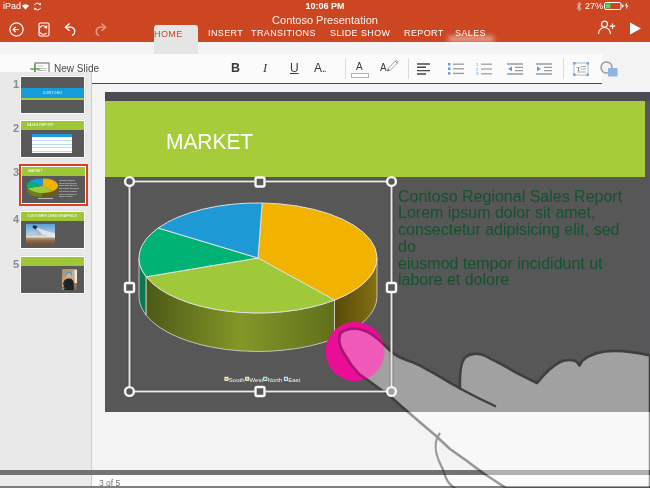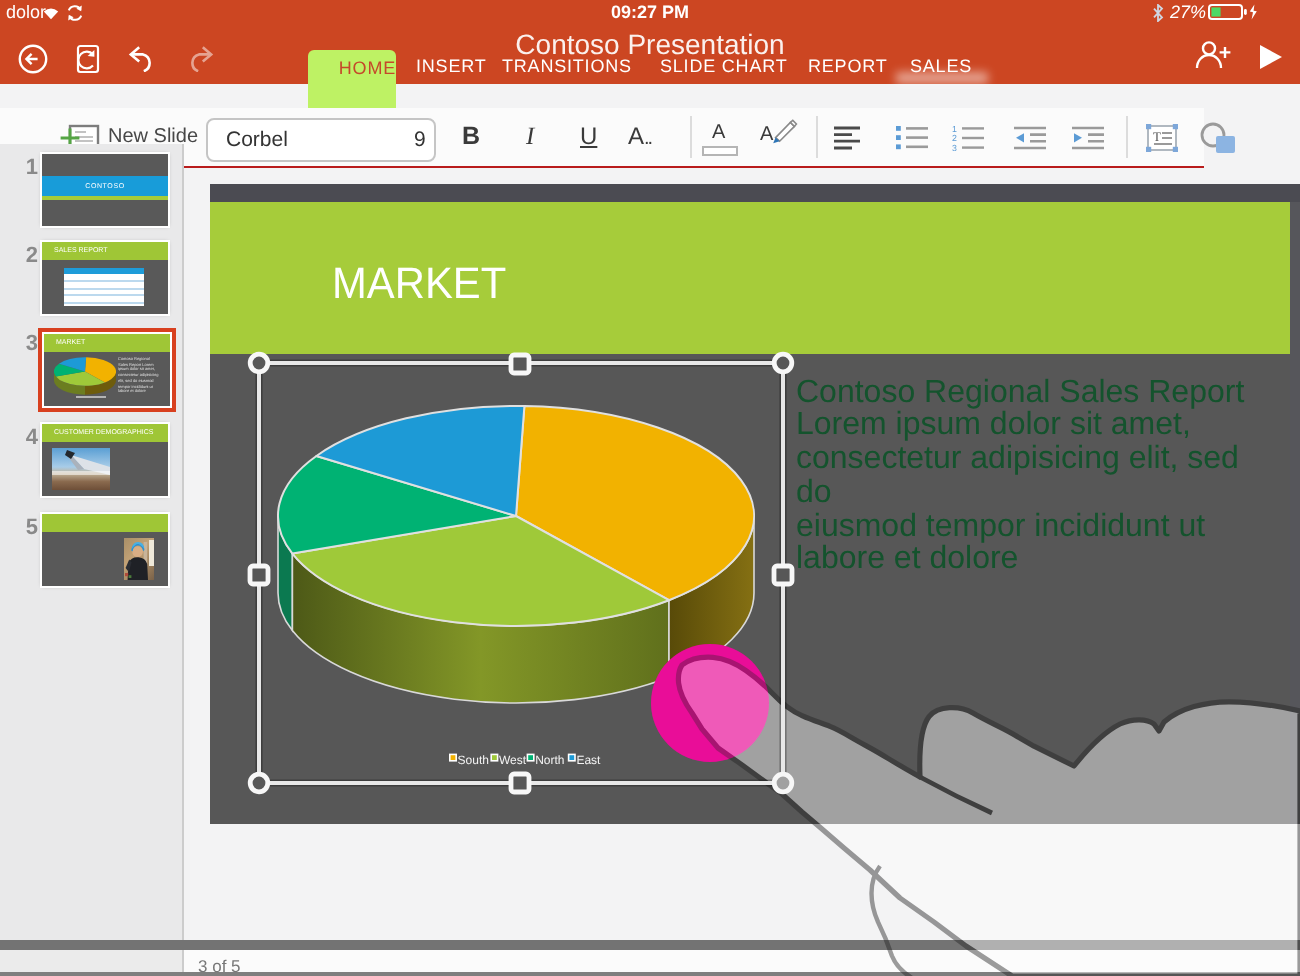--- a/index.html
+++ b/index.html
@@ -34,7 +34,7 @@
 <body>
 
 <div class="abs" id="statusbar">
-  <span class="abs" style="left:3px;top:1px;font-size:9px;">dolor</span>
+  <span class="abs" style="left:3px;top:1px;font-size:9px;">iPad</span>
   <svg class="abs" style="left:21px;top:2.5px" width="9" height="7" viewBox="0 0 9 7">
     <path d="M4.5 6.6 L0.9 2.8 Q4.5 -0.2 8.1 2.8 Z" fill="#fff"></path>
   </svg>

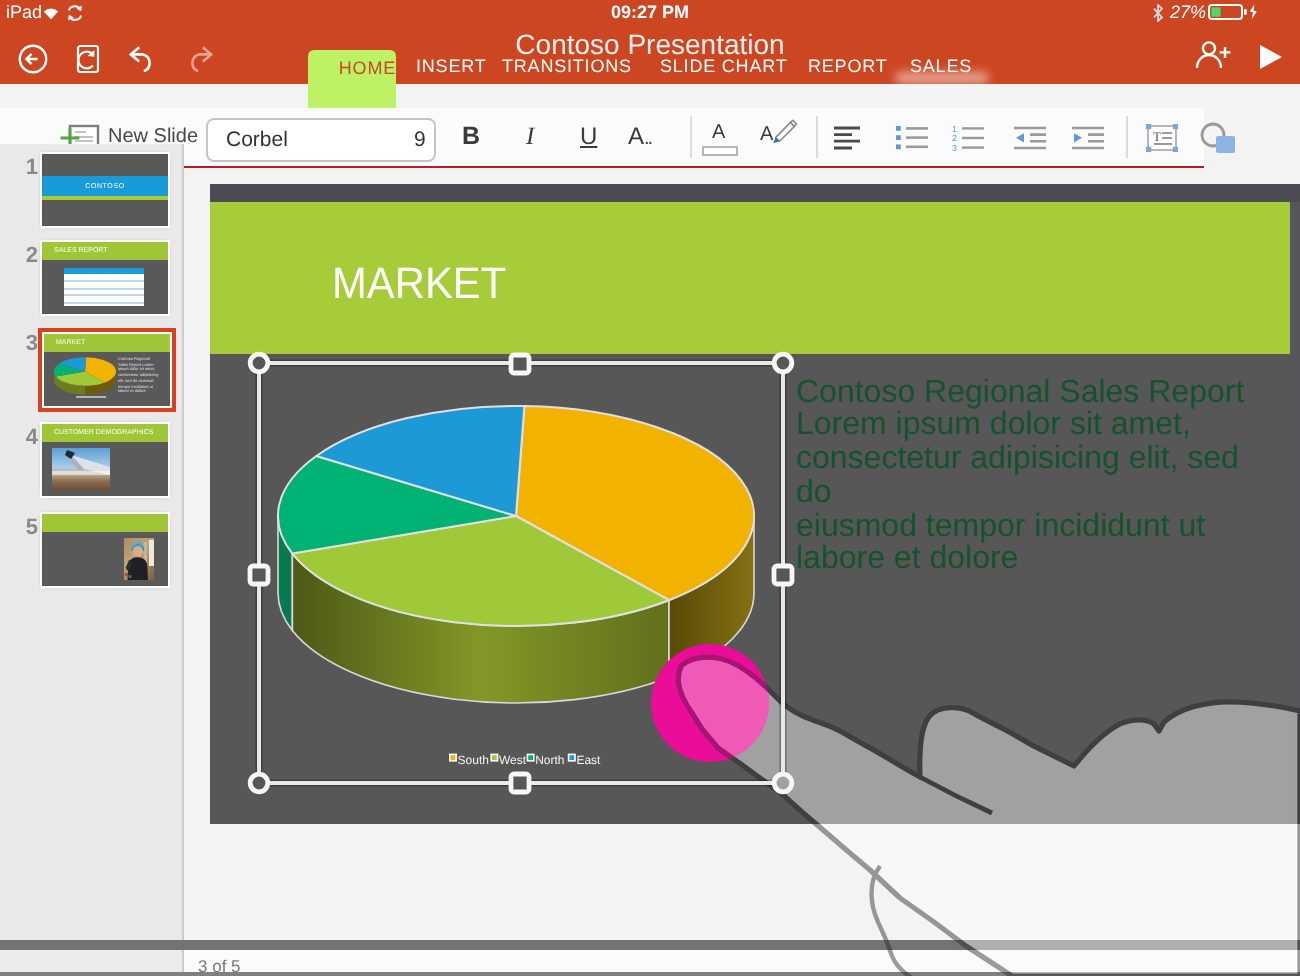--- a/index.html
+++ b/index.html
@@ -43,7 +43,7 @@
     <path d="M7.9 0.8 L7.6 3.6 L5.2 2.4 Z" fill="#fff"></path>
     <path d="M1.1 8.2 L1.4 5.4 L3.8 6.6 Z" fill="#fff"></path>
   </svg>
-  <span class="abs" style="left:0;top:1px;width:650px;text-align:center;font-size:9px;font-weight:bold;">09:27 PM</span>
+  <span class="abs" style="left:0;top:1px;width:650px;text-align:center;font-size:9px;font-weight:bold;">10:06 PM</span>
   <svg class="abs" style="left:576px;top:1.5px" width="6" height="9" viewBox="0 0 6 9">
     <path d="M1 2.3 L5 6.7 L3 8.5 L3 0.5 L5 2.3 L1 6.7" fill="none" stroke="#cfd7e2" stroke-width="0.9"></path>
   </svg>

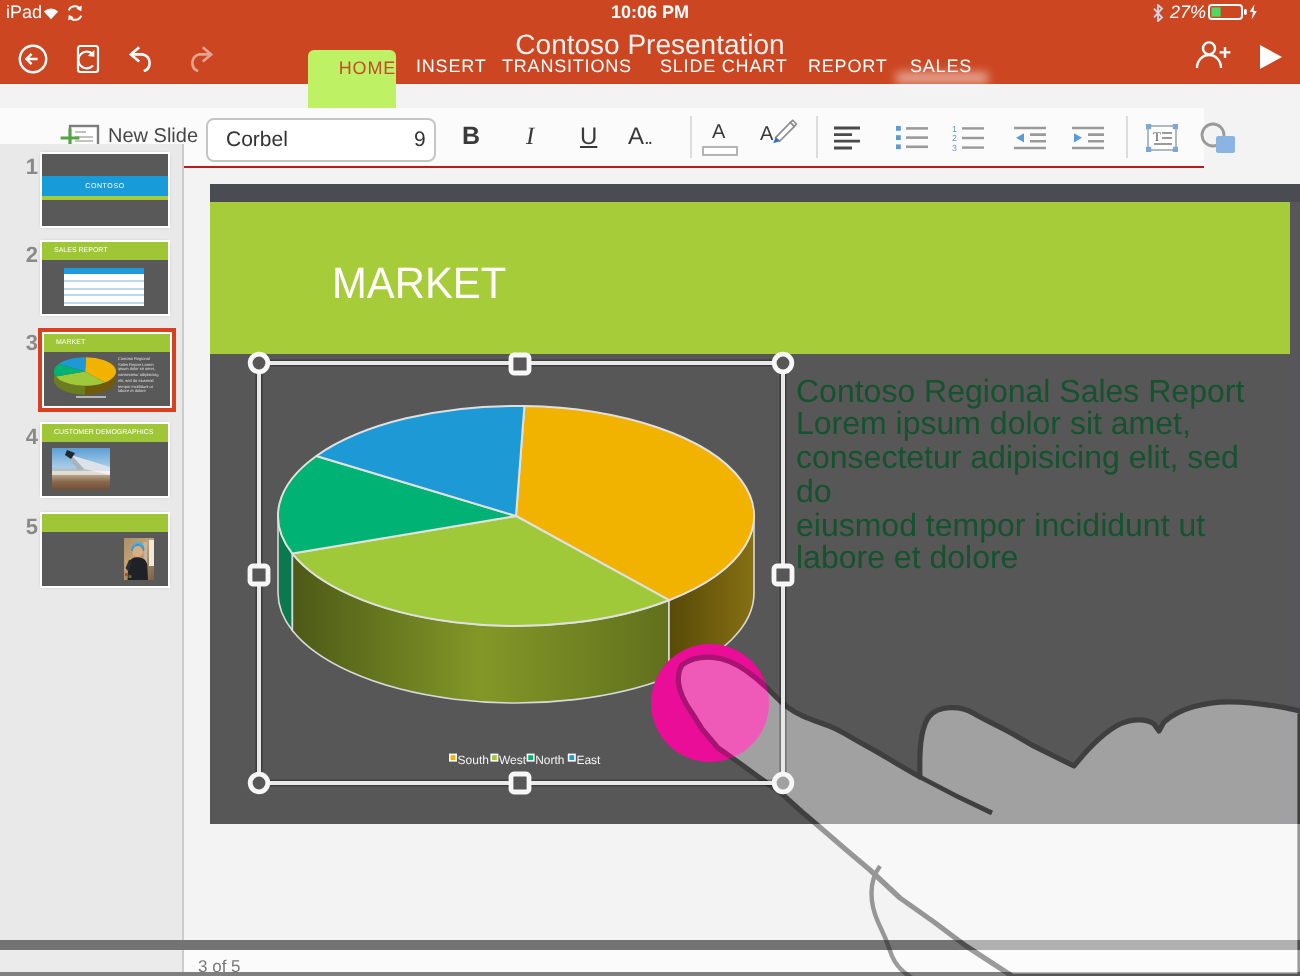--- a/index.html
+++ b/index.html
@@ -47,7 +47,7 @@
   <svg class="abs" style="left:576px;top:1.5px" width="6" height="9" viewBox="0 0 6 9">
     <path d="M1 2.3 L5 6.7 L3 8.5 L3 0.5 L5 2.3 L1 6.7" fill="none" stroke="#cfd7e2" stroke-width="0.9"></path>
   </svg>
-  <span class="abs" style="left:585px;top:1px;font-size:9px;font-style:italic;">27%</span>
+  <span class="abs" style="left:585px;top:1px;font-size:9px;">27%</span>
   <svg class="abs" style="left:604px;top:2px" width="26" height="9" viewBox="0 0 26 9">
     <rect x="0.5" y="0.5" width="16.5" height="7" rx="1.5" fill="none" stroke="#fff" stroke-width="1"></rect>
     <rect x="1.7" y="1.7" width="4.6" height="4.6" fill="#4cd964"></rect>

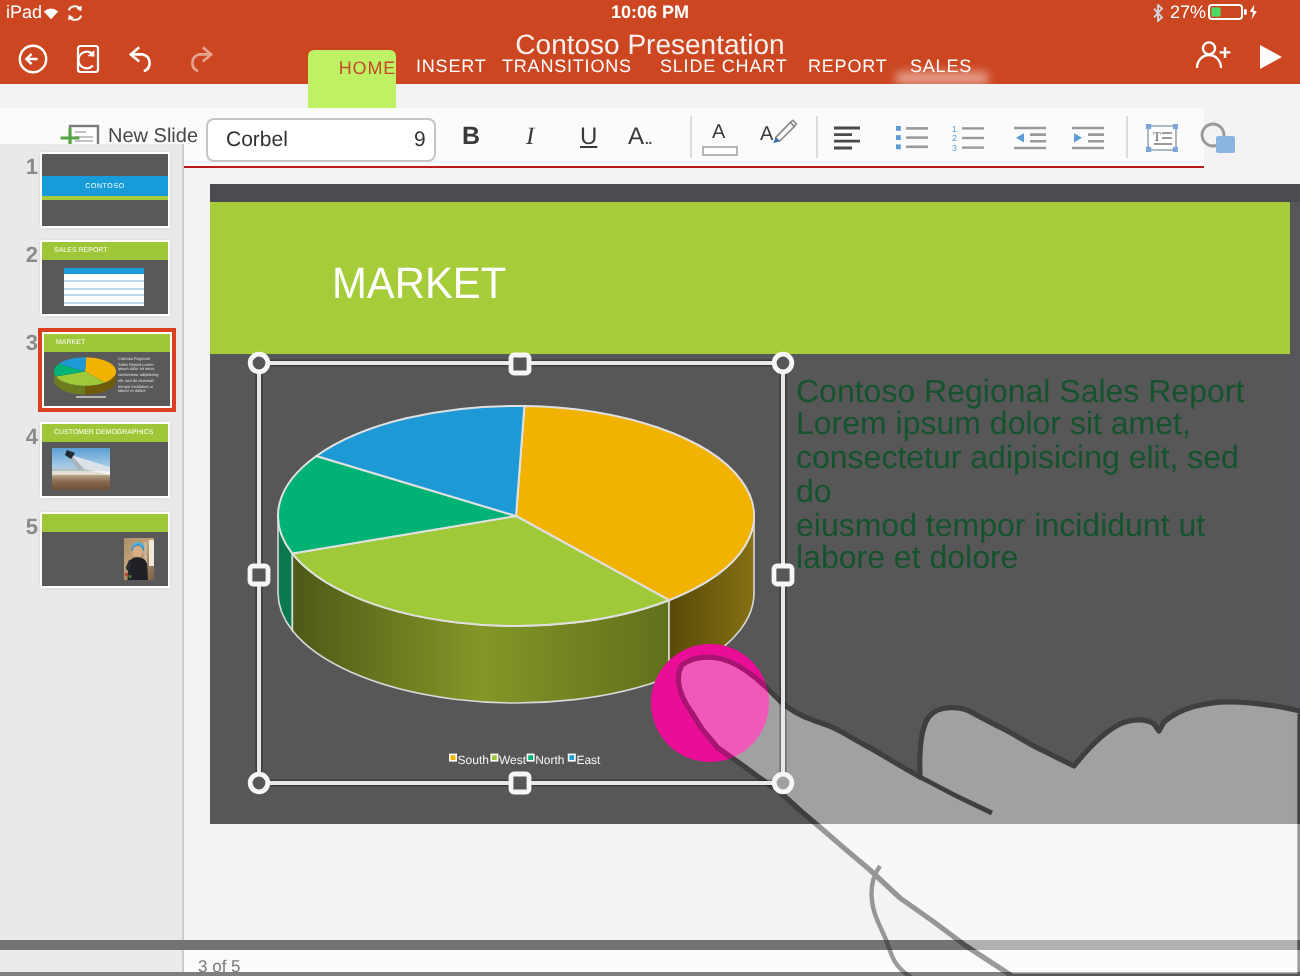--- a/index.html
+++ b/index.html
@@ -74,7 +74,7 @@
     <path d="M12.8 4.2 L7.5 4.2 A4.4 4.4 0 0 0 7.1 12.6" fill="none" stroke="#fff" stroke-width="1.3"></path>
     <path d="M9.4 0.6 L13.6 4.2 L9.4 7.8" fill="none" stroke="#fff" stroke-width="1.3"></path>
   </svg>
-  <span class="abs" style="left:0;top:2px;width:650px;text-align:center;font-size:14px;color:rgba(255,255,255,.92);">Contoso Presentation</span>
+  <span class="abs" style="left:0;top:2px;width:650px;text-align:center;font-size:11px;color:rgba(255,255,255,.92);">Contoso Presentation</span>
   <div id="hometab">HOME</div>
   <span class="tab" style="left:208px;">INSERT</span>
   <span class="tab" style="left:251px;">TRANSITIONS</span>

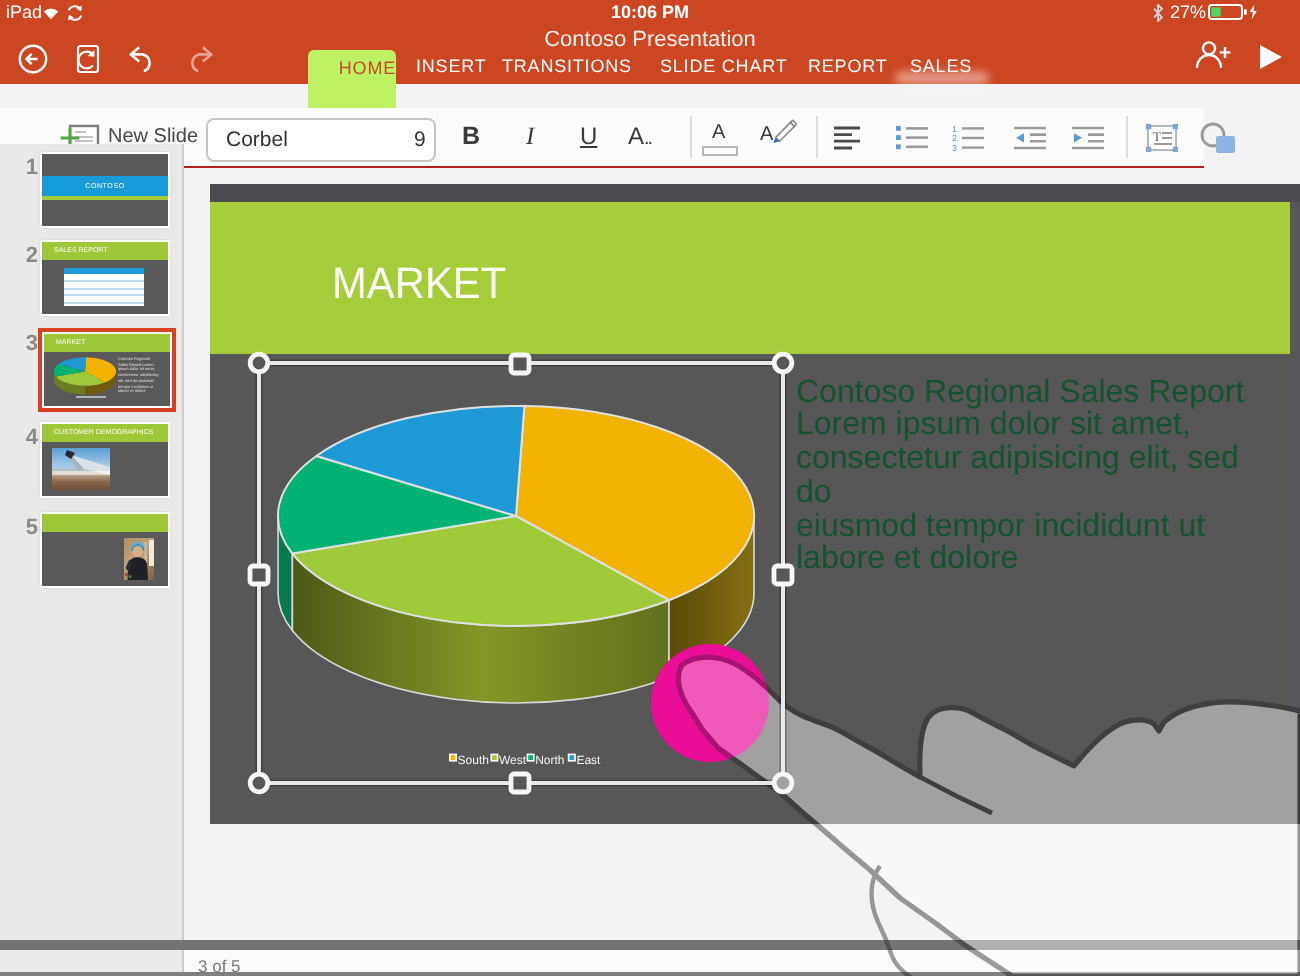--- a/index.html
+++ b/index.html
@@ -15,8 +15,8 @@
   #bottomline{left:0;top:486px;width:650px;height:2px;background:#7f7f7f;}
   
   .tab{position:absolute;top:13px;height:17px;line-height:17px;color:#fff;font-size:9px;letter-spacing:.4px;}
-  #hometab{position:absolute;left:154px;top:13px;width:44px;height:29px;background:#bef264;
-    border-radius:3px 3px 0 0;color:#c5492a;font-size:9px;letter-spacing:.4px;text-align:right;line-height:18px;}
+  #hometab{position:absolute;left:154px;top:13px;width:44px;height:29px;background:#e5e5e5;
+    border-radius:3px 3px 0 0;color:#c5492a;font-size:9px;letter-spacing:.4px;text-align:left;line-height:18px;}
   
   #slide{left:105px;top:92px;width:545px;height:320px;background:#575757;}
   #slidetopstrip{left:105px;top:92px;width:545px;height:9px;background:#4b4b52;}

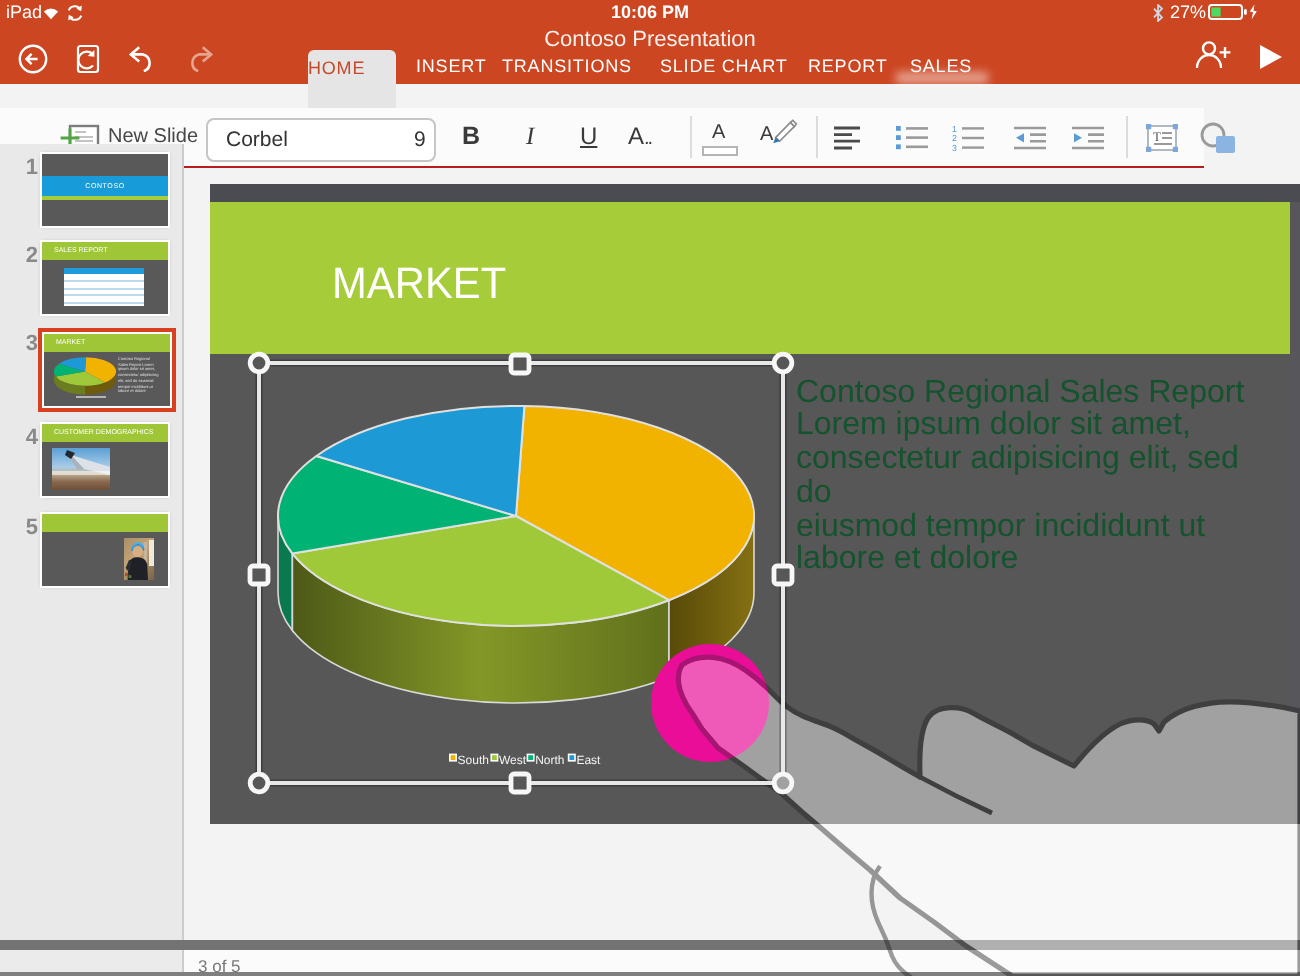--- a/index.html
+++ b/index.html
@@ -78,7 +78,7 @@
   <div id="hometab">HOME</div>
   <span class="tab" style="left:208px;">INSERT</span>
   <span class="tab" style="left:251px;">TRANSITIONS</span>
-  <span class="tab" style="left:330px;">SLIDE CHART</span>
+  <span class="tab" style="left:330px;">SLIDE SHOW</span>
   <span class="tab" style="left:404px;">REPORT</span>
   <span class="tab" style="left:455px;">SALES</span>
   <div class="abs" style="left:448px;top:24px;width:46px;height:6px;background:rgba(255,255,255,.5);filter:blur(2.5px);"></div>

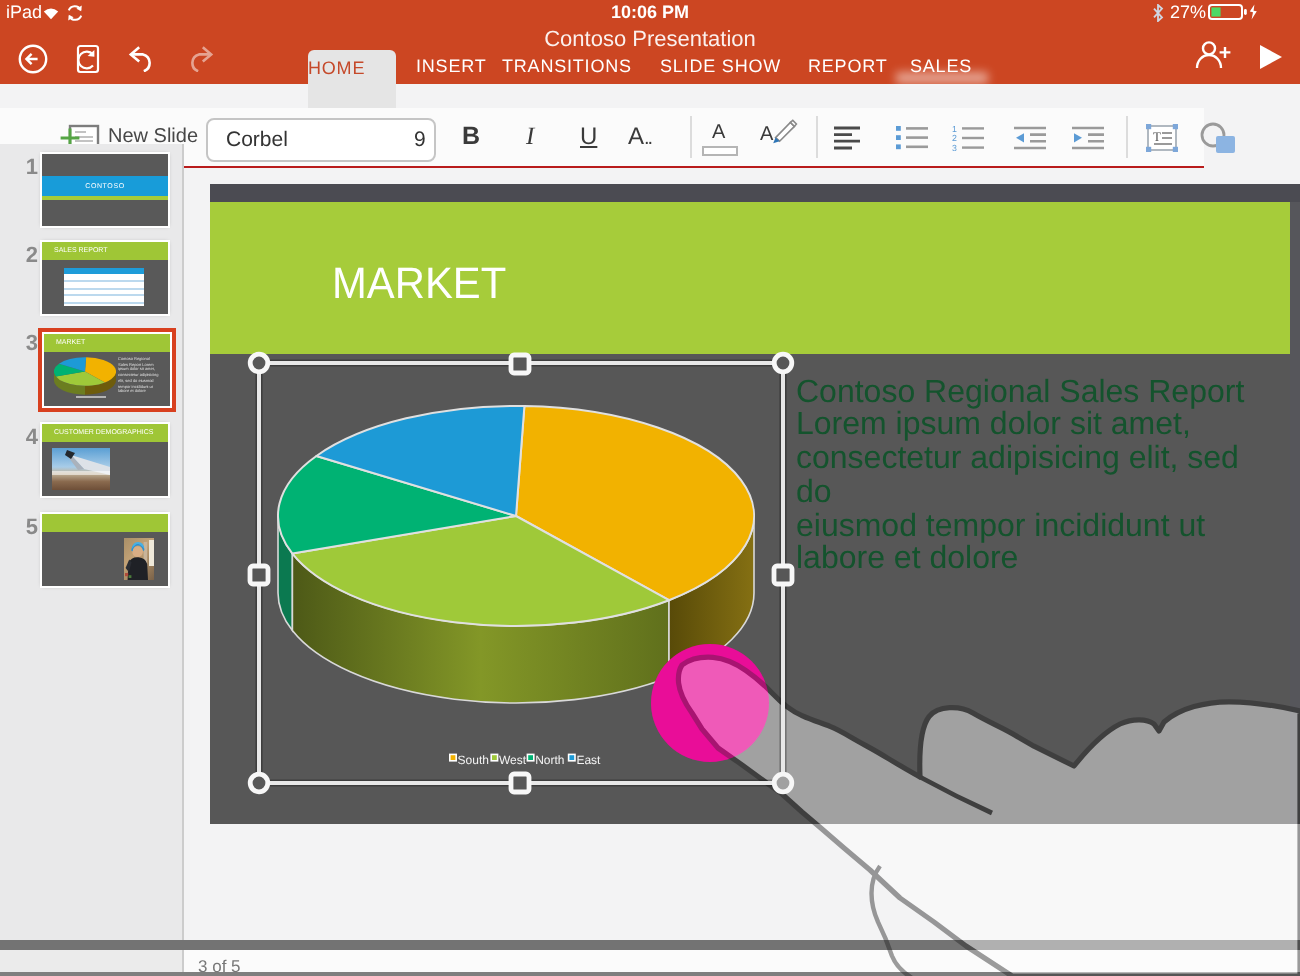--- a/index.html
+++ b/index.html
@@ -99,10 +99,6 @@
     <path d="M7 6.3 L7 15.7 M2.3 11 L11.7 11" stroke="#55a544" stroke-width="1.5"></path>
   </svg>
   <span class="abs" style="left:54px;top:8.5px;font-size:10px;color:#474747;">New Slide</span>
-  <div class="abs" style="left:103px;top:5px;width:113px;height:20px;border:1px solid #c5c5c5;border-radius:4px;background:#fff;">
-    <span class="abs" style="left:9px;top:4px;font-size:10.5px;color:#333;">Corbel</span>
-    <span class="abs" style="left:103px;top:4px;font-size:10.5px;color:#333;">9</span>
-  </div>
   <span class="abs" style="left:231px;top:7px;font-size:12.5px;font-weight:bold;color:#3a3a3a;">B</span>
   <span class="abs" style="left:263px;top:7px;font-size:12.5px;font-style:italic;font-family:'Liberation Serif',serif;color:#3a3a3a;">I</span>
   <span class="abs" style="left:290px;top:7px;font-size:12px;text-decoration:underline;color:#3a3a3a;">U</span>

